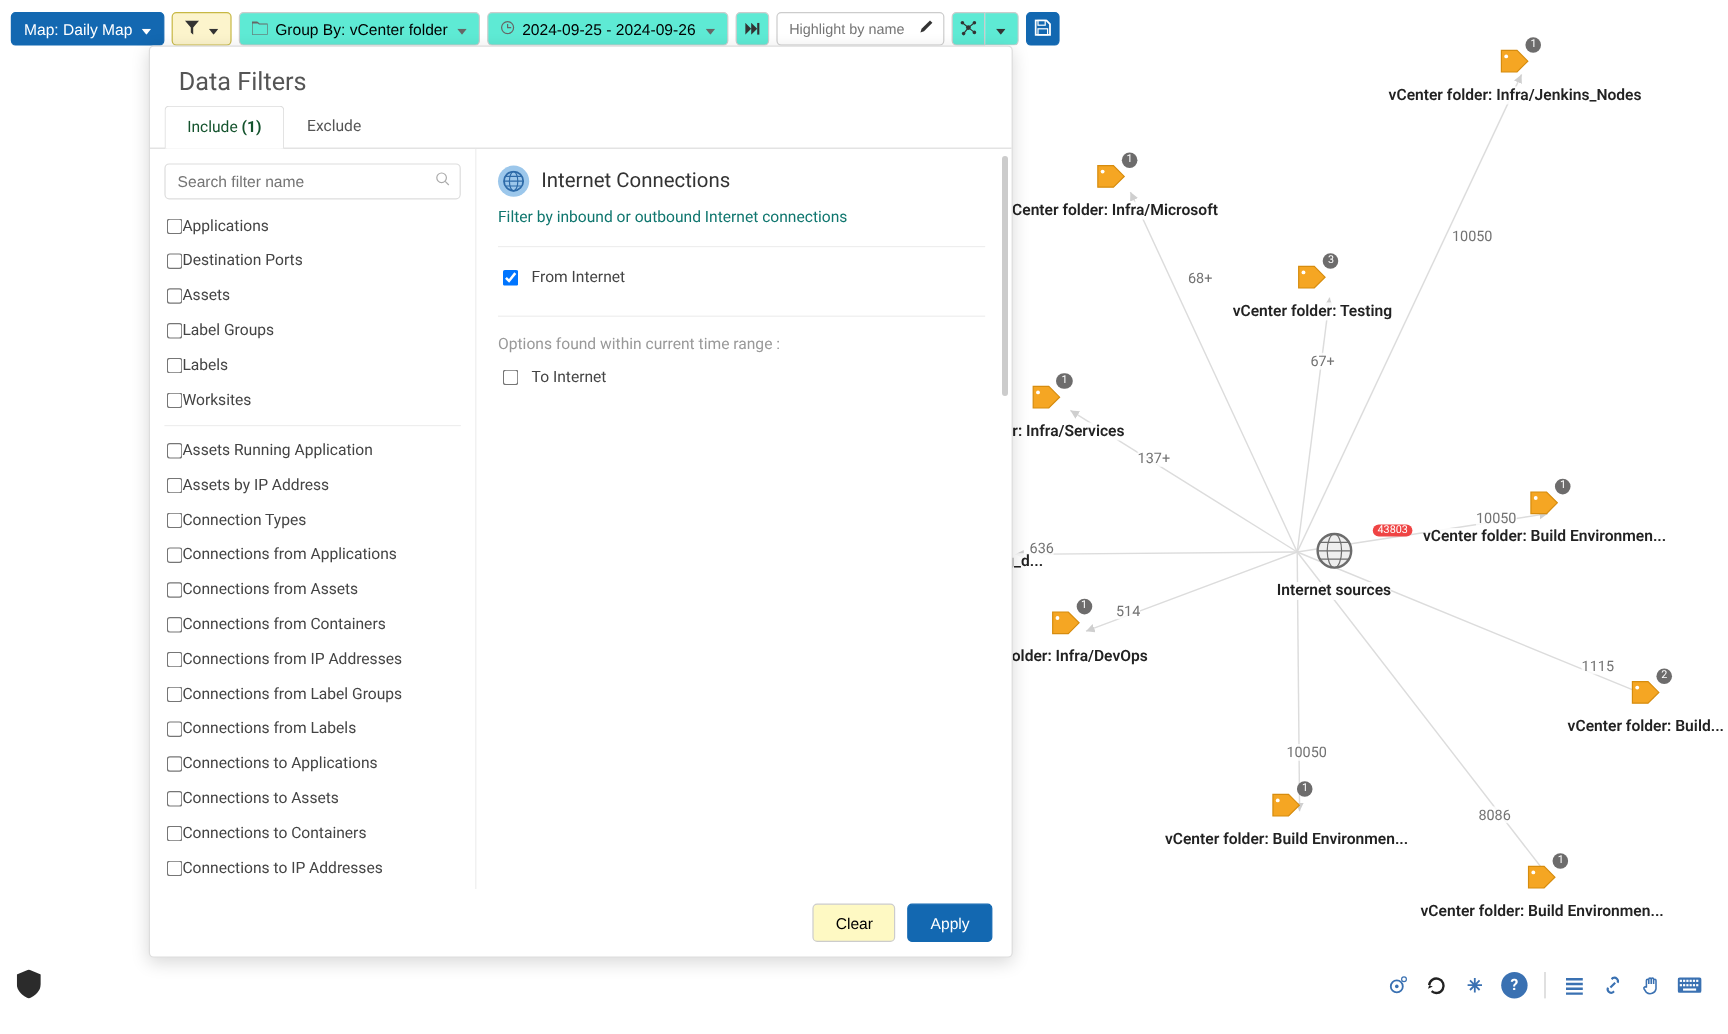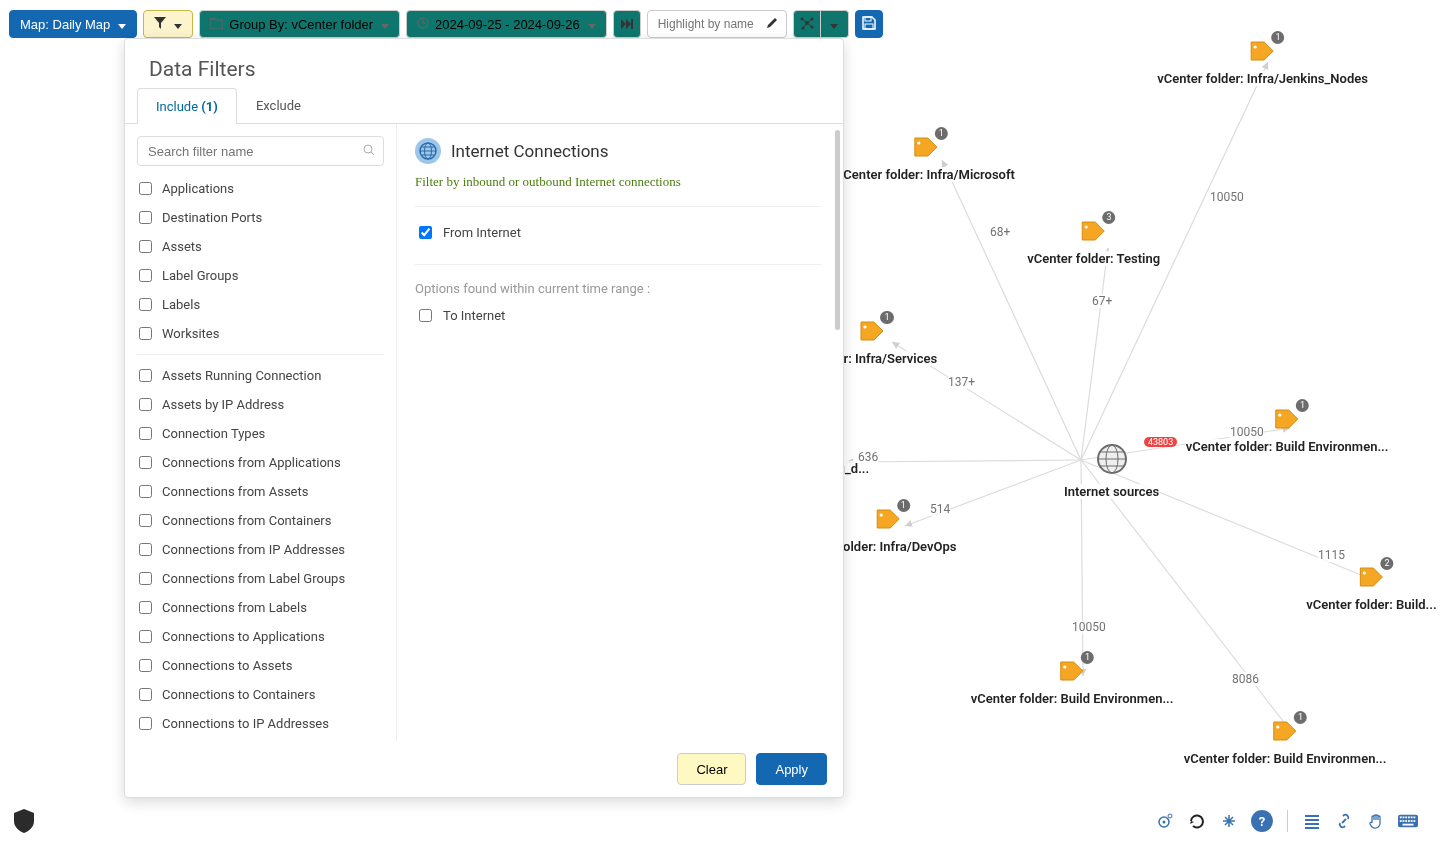--- a/index.html
+++ b/index.html
@@ -8,7 +8,7 @@
 
   
   .toolbar { display: flex; align-items: center; gap: 6px; padding: 10px 9px; }
-  .tbtn { display: inline-flex; align-items: center; gap: 6px; height: 28px; padding: 0 10px; border: 1px solid #ccc; border-radius: 4px; background: #0f766e; cursor: pointer; white-space: nowrap; font-size: 13px; }
+  .tbtn { display: inline-flex; align-items: center; gap: 6px; height: 28px; padding: 0 10px; border: 1px solid #ccc; border-radius: 4px; background: #5eead4; cursor: pointer; white-space: nowrap; font-size: 13px; }
   .tbtn.primary { background: #1368B1; border-color: #1368B1; color: #fff; }
   .tbtn.save { background: #1368B1; border-color: #1368B1; color: #fff; width: 28px; justify-content: center; padding: 0; }
   .tbtn.filter-active { background: #FCF4CC; border-color: #c7b844; }

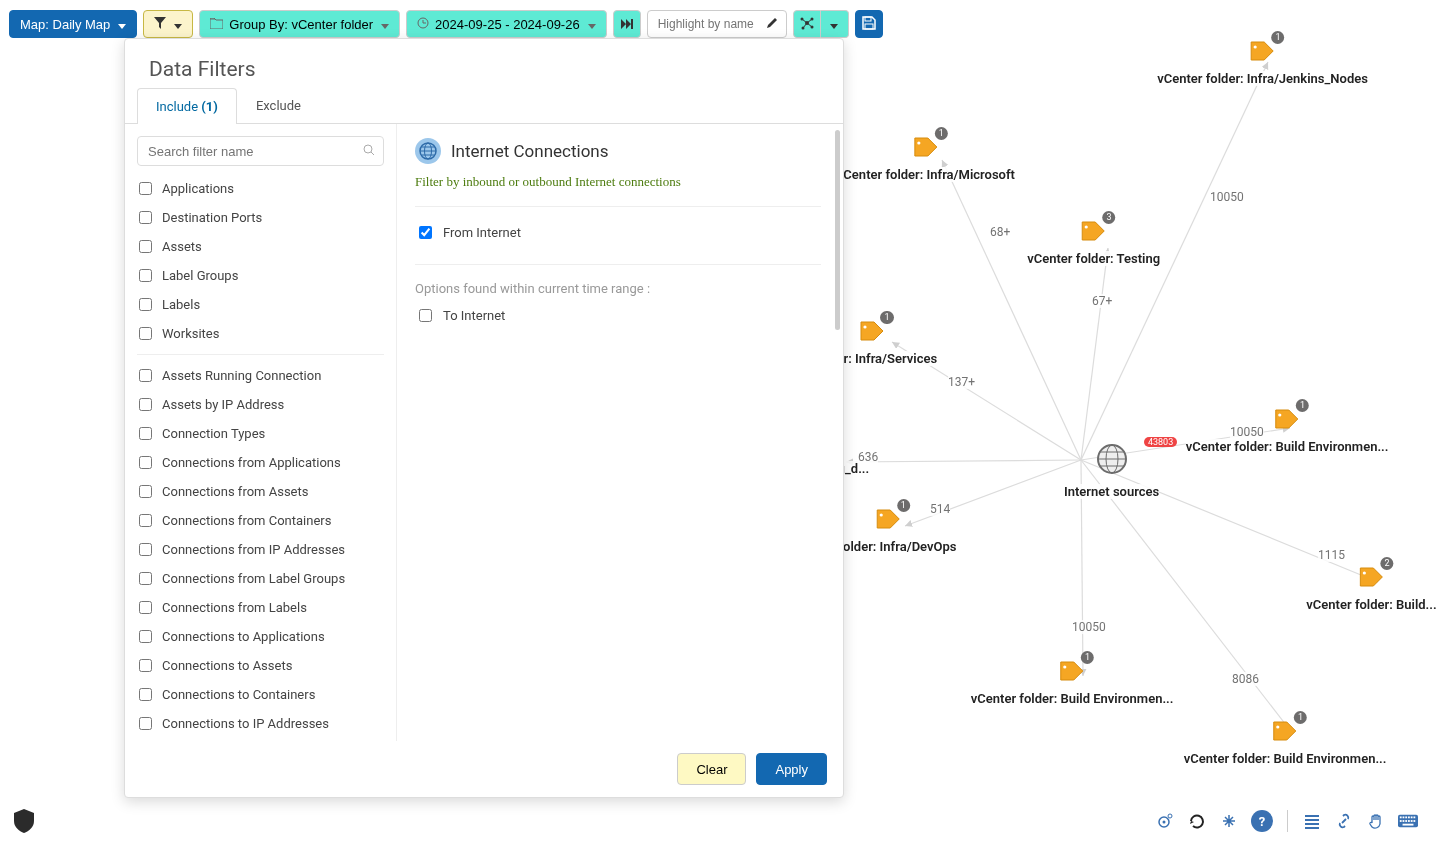--- a/index.html
+++ b/index.html
@@ -25,7 +25,7 @@
   .modal-title { padding: 18px 24px 6px; font-size: 21px; font-weight: 400; color: #555; }
   .tabs { display: flex; border-bottom: 1px solid #ddd; padding: 0 12px; }
   .tab { padding: 10px 18px; border: 1px solid transparent; border-bottom: none; border-top-left-radius: 4px; border-top-right-radius: 4px; cursor: pointer; color: #555; font-size: 13px; }
-  .tab.active { border-color: #ddd; background: #fff; position: relative; top: 1px; color: #0369a1; }
+  .tab.active { border-color: #ddd; background: #fff; position: relative; top: 1px; color: #14532d; }
   .tab .count { font-weight: 700; }
   .modal-body { flex: 1; display: flex; overflow: hidden; }
   .filter-list { width: 272px; border-right: 1px solid #eee; padding: 12px 8px 12px 8px; overflow-y: auto; }

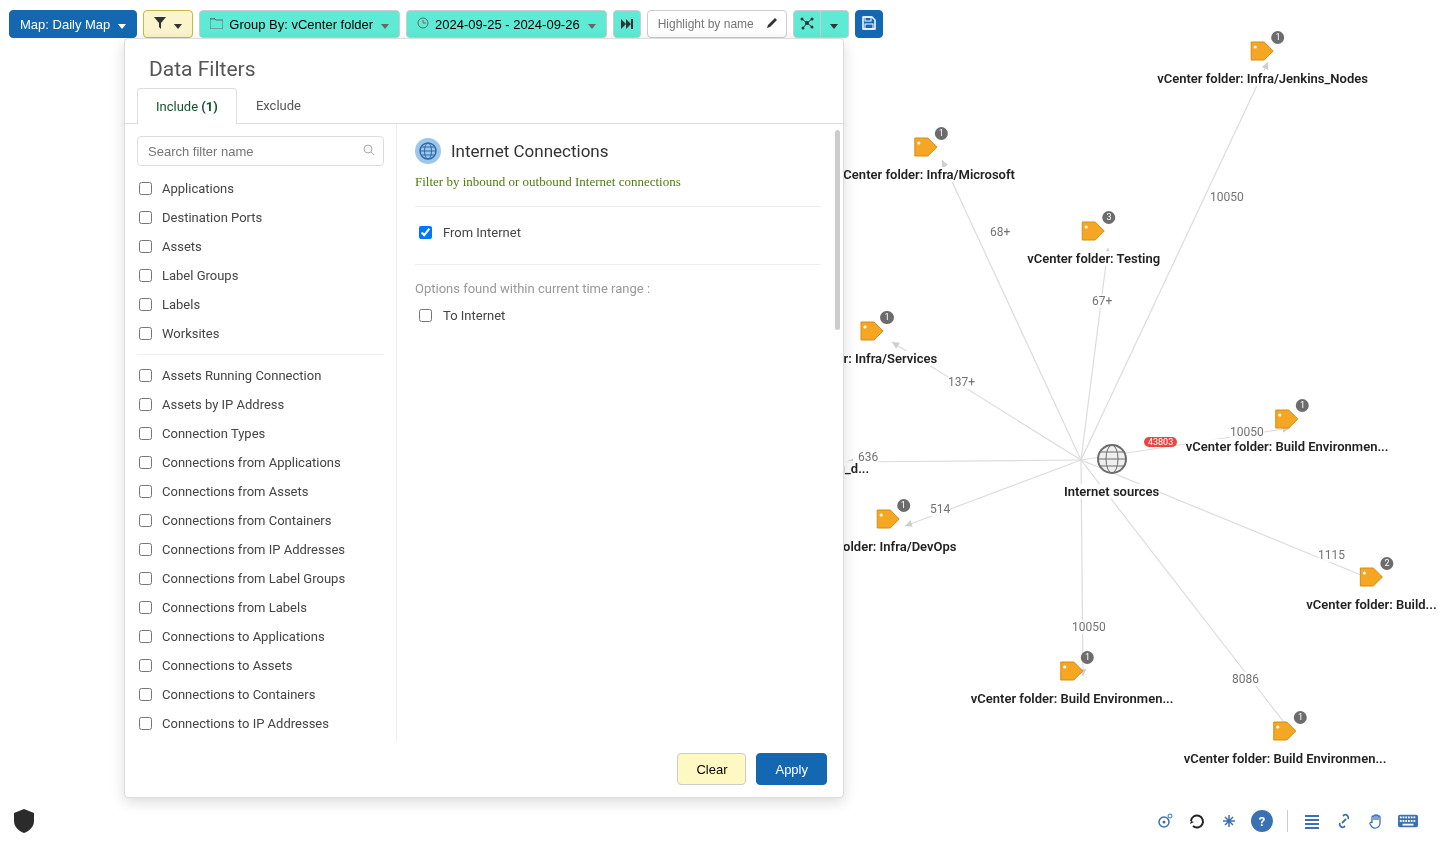--- a/index.html
+++ b/index.html
@@ -31,7 +31,7 @@
   .filter-list { width: 272px; border-right: 1px solid #eee; padding: 12px 8px 12px 8px; overflow-y: auto; }
   .search-box { margin: 0 4px 8px; border: 1px solid #ddd; border-radius: 4px; height: 30px; display: flex; align-items: center; padding: 0 8px; color: #999; }
   .search-box input { border: none; outline: none; width: 100%; font-size: 13px; }
-  .filter-item { display: flex; align-items: center; gap: 10px; padding: 7px 6px; color: #444; font-size: 13px; cursor: pointer; }
+  .filter-item { display: flex; align-items: center; padding: 7px 6px; color: #444; font-size: 13px; cursor: pointer; }
   .filter-item input[type=checkbox] { margin: 0; }
   .filter-sep { border-top: 1px solid #eee; margin: 6px 4px; }
   .detail-pane { flex: 1; padding: 14px 22px 14px 18px; overflow-y: auto; position: relative; }

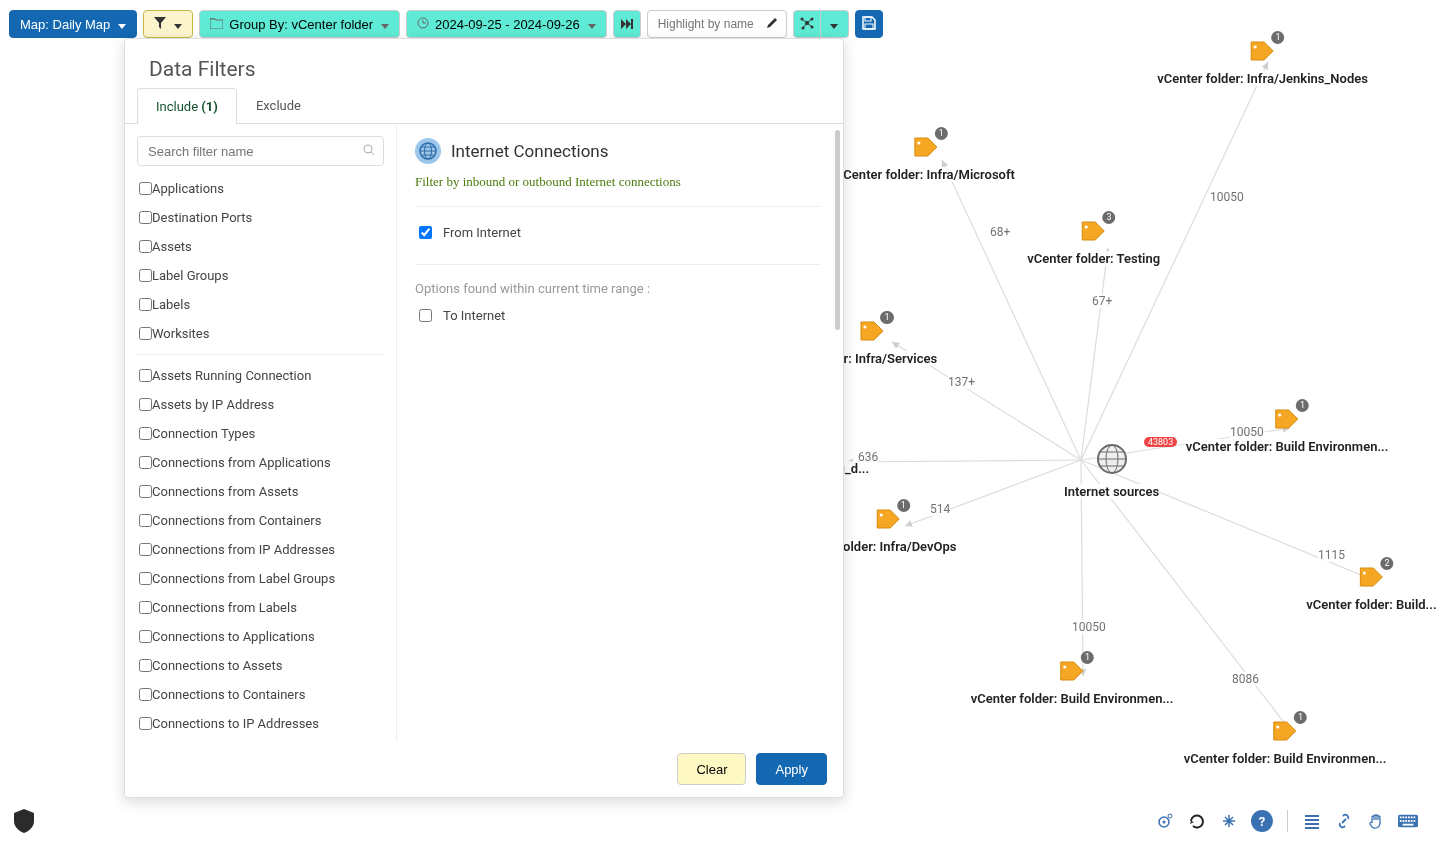--- a/index.html
+++ b/index.html
@@ -39,7 +39,7 @@
   .detail-head { display: flex; align-items: center; gap: 10px; }
   .globe-ic { width: 26px; height: 26px; border-radius: 50%; background: #9CC7EB; display: flex; align-items: center; justify-content: center; }
   .detail-title { font-size: 17px; font-weight: 400; color: #333; }
-  .detail-sub { color: #4d7c0f; font-size: 13px; margin: 10px 0 16px; font-family: Liberation Serif, serif; }
+  .detail-sub { color: #0f766e; font-size: 13px; margin: 10px 0 16px; }
   .hr { border-top: 1px solid #eee; margin: 6px 0 16px; }
   .check-row { display: flex; align-items: center; gap: 8px; color: #444; margin: 6px 0 22px; }
   .options-hint { color: #999; margin: 4px 0 10px; }

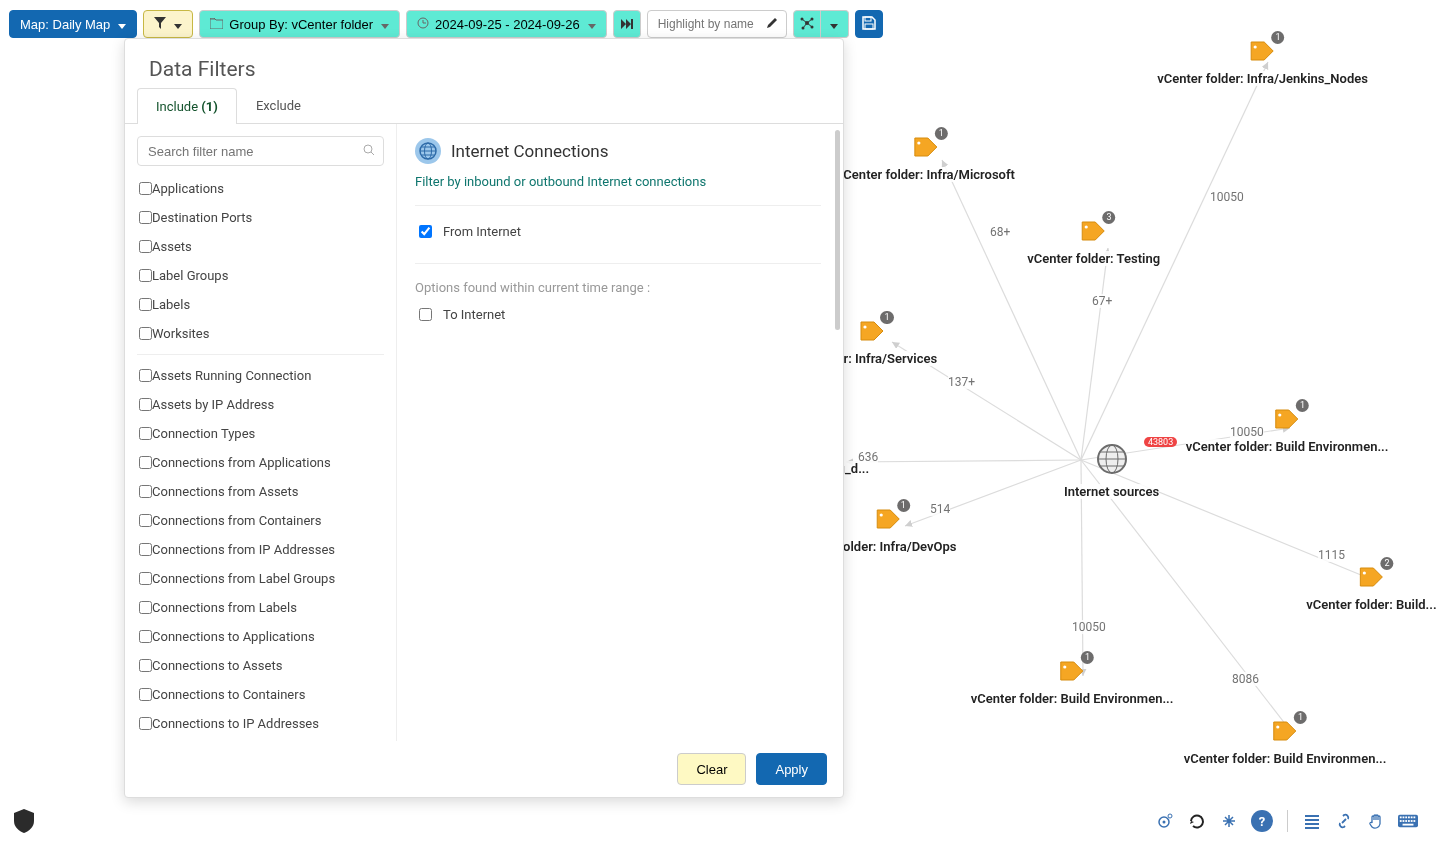--- a/index.html
+++ b/index.html
@@ -227,7 +227,7 @@
       <div id="filters-bottom-host">
           <label class="filter-item">
             <input type="checkbox" style="">
-            <span>Assets Running Connection</span>
+            <span>Assets Running Application</span>
           </label>
           <label class="filter-item">
             <input type="checkbox" style="">

